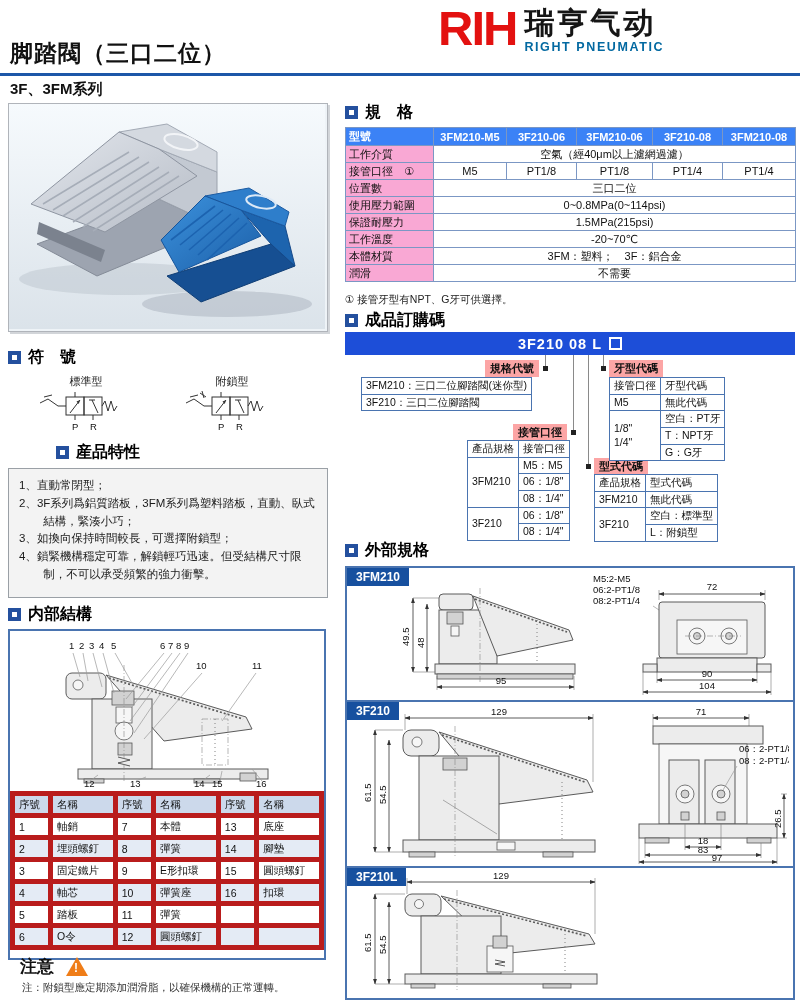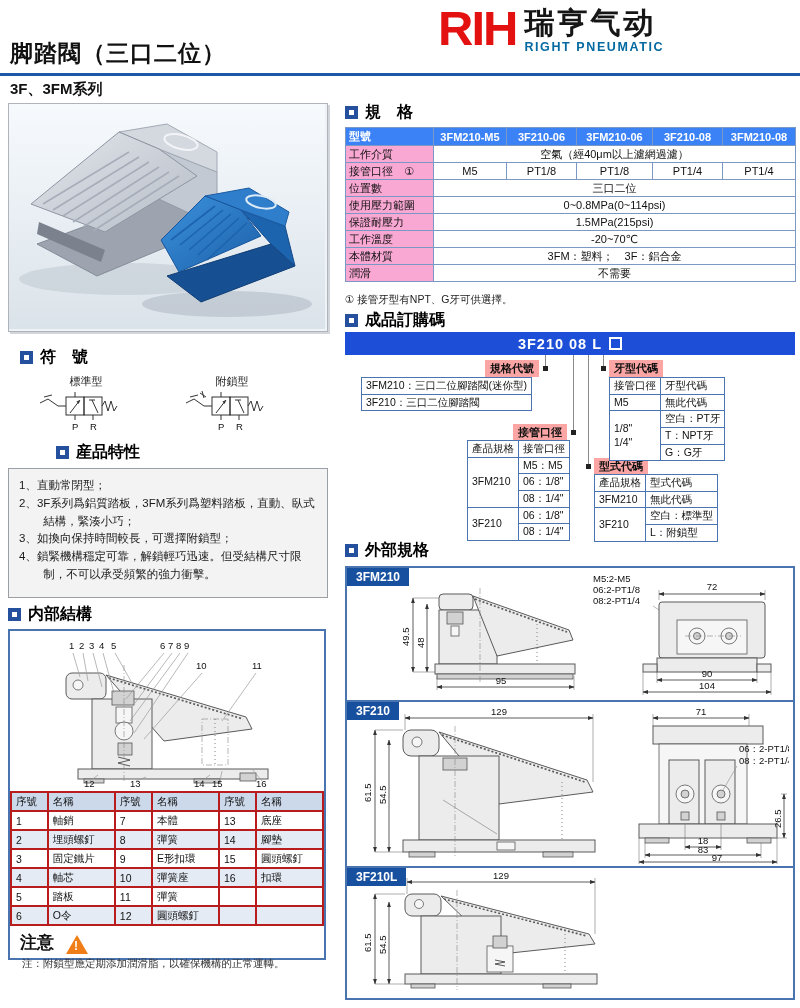--- a/index.html
+++ b/index.html
@@ -143,7 +143,7 @@
     </svg>
   </div>
 
-  <div class="sec-title" style="left:20px;top:347px;">
+  <div class="sec-title" style="left:8px;top:347px;">
     <span class="bull"></span>
     <span>符　號</span>
   </div>

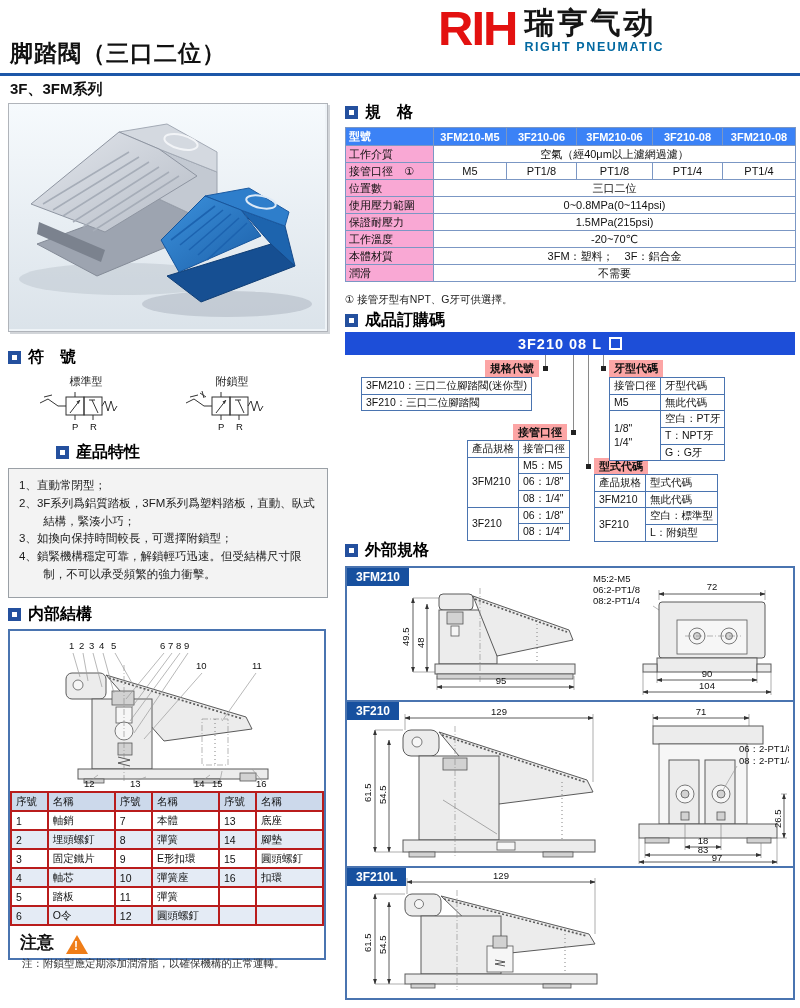--- a/index.html
+++ b/index.html
@@ -29,7 +29,7 @@
   .features-box li{padding-left:2.1em;text-indent:-2.1em;}
   .internal-box{position:absolute;left:8px;top:629px;width:314px;height:327px;border:2px solid #4a74b0;background:#fff;}
   .parts{margin:2px auto 0 auto;border-collapse:collapse;}
-  .parts td{border:2px solid #b91c1c;padding:0 4px;height:17px;font-size:10.5px;background:#fff;}
+  .parts td{border:5px solid #b91c1c;padding:0 4px;height:17px;font-size:10.5px;background:#fff;}
   .parts tr.hd td{background:#ccd9eb;}
   .parts tr.alt td{background:#e4ebf5;}
   .c-no{width:30px;} .c-nm{width:66px;}

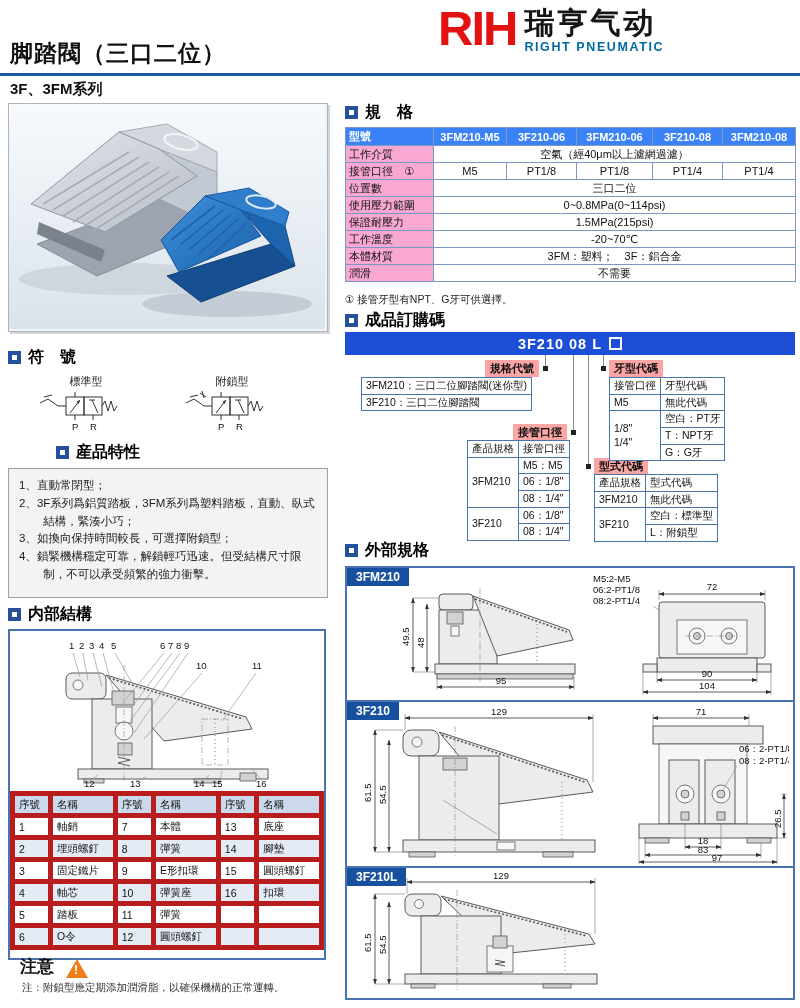--- a/index.html
+++ b/index.html
@@ -33,7 +33,7 @@
   .parts tr.hd td{background:#ccd9eb;}
   .parts tr.alt td{background:#e4ebf5;}
   .c-no{width:30px;} .c-nm{width:66px;}
-  .notice-row{display:flex;align-items:flex-end;gap:12px;margin:5px 0 0 10px;}
+  .notice-row{display:flex;align-items:center;gap:12px;margin:5px 0 0 10px;}
   .notice-txt{font-size:17px;font-weight:800;}
   .warn{position:relative;width:0;height:0;border-left:11px solid transparent;border-right:11px solid transparent;
         border-bottom:19px solid #ef7d18;}

